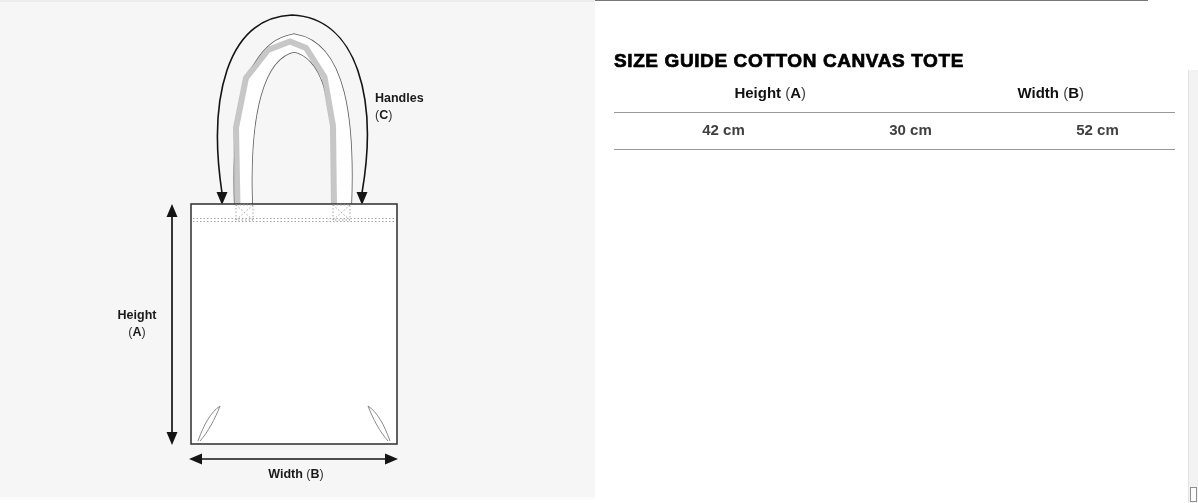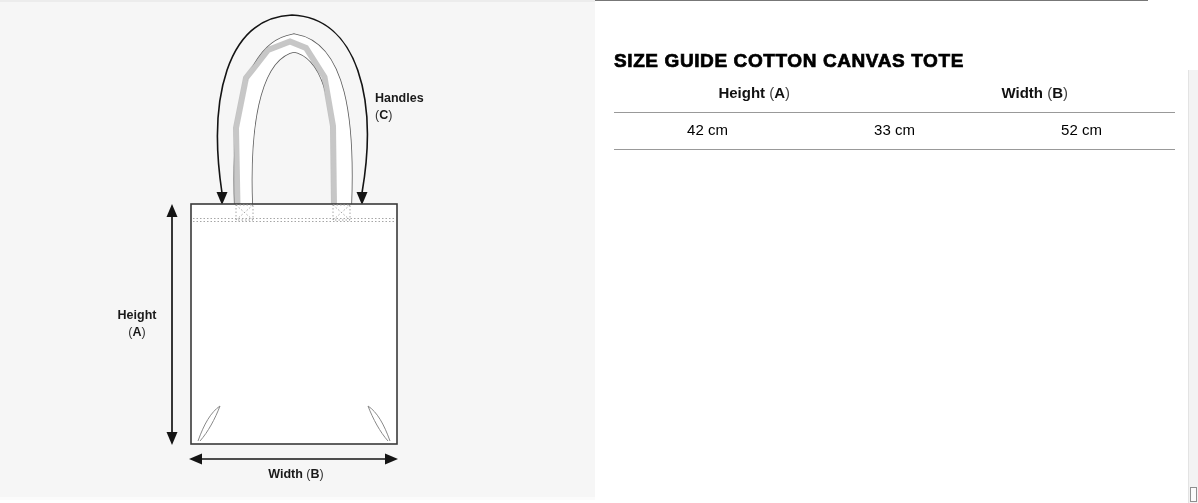--- a/index.html
+++ b/index.html
@@ -30,7 +30,7 @@
     -webkit-text-stroke:.7px #000;
   }
   .sg-header-row,.sg-value-row{
-    position:absolute;left:0;width:561px;display:flex;
+    position:absolute;left:16px;width:561px;display:flex;
   }
   .sg-header-row{top:84px;}
   .sg-value-row{top:121px;}

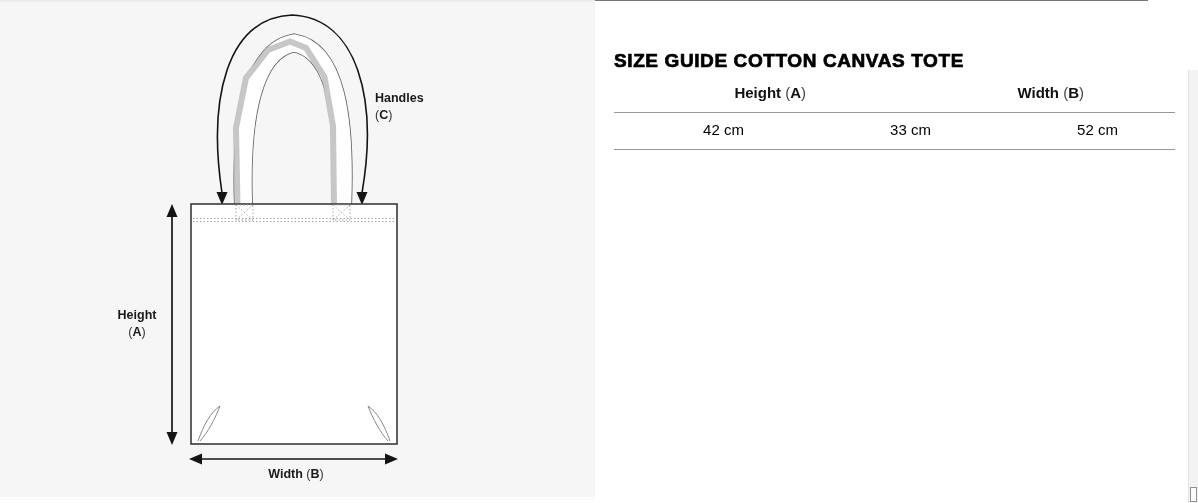--- a/index.html
+++ b/index.html
@@ -36,7 +36,7 @@
   .sg-value-row{top:121px;}
   .sg-cell{flex:1;text-align:center;font-size:15px;line-height:18px;}
   .sg-header-row .sg-cell{font-weight:bold;color:#111;}
-  .sg-value-row .sg-cell{font-weight:400;color:#000000;}
+  .sg-value-row .sg-cell{font-weight:700;color:#404040;}
   .sg-cell .paren{font-weight:400;color:#444;}
   .sg-cell .ref-letter{font-weight:bold;color:#111;}
   .sg-rule{position:absolute;left:0;width:561px;height:0;border-top:1px solid #999;}

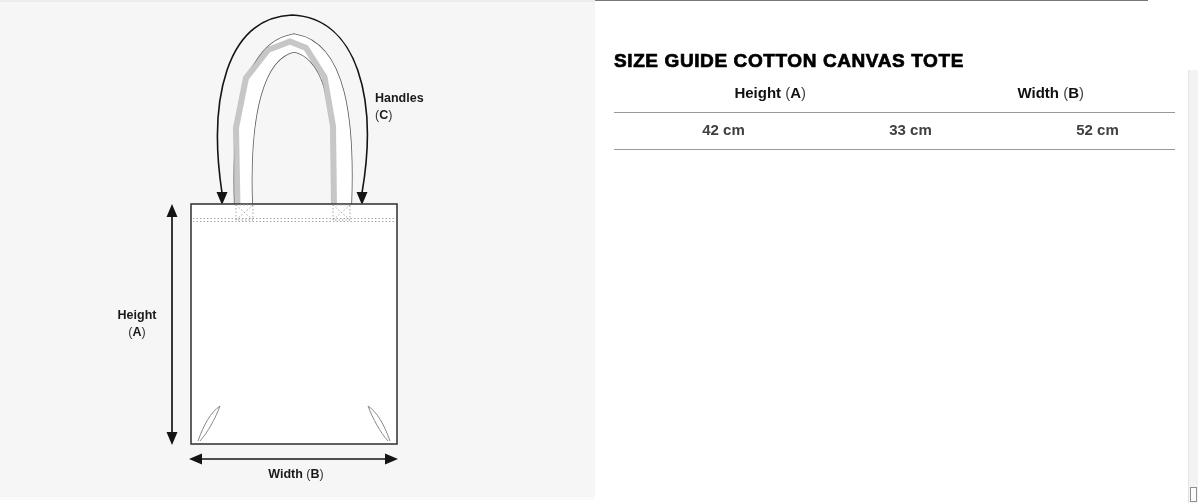--- a/index.html
+++ b/index.html
@@ -139,7 +139,7 @@
 
     <div class="sg-value-row">
       <div class="sg-cell">42 cm</div>
-      <div class="sg-cell">33 cm</div>
+      <div class="sg-cell">30 cm</div>
       <div class="sg-cell">52 cm</div>
     </div>
 

